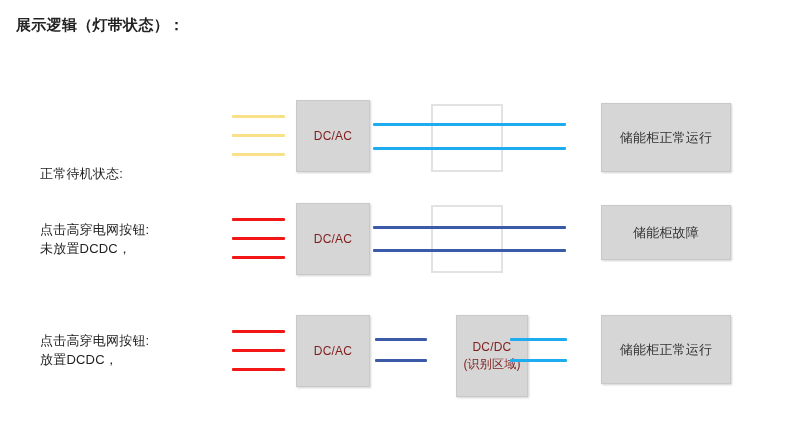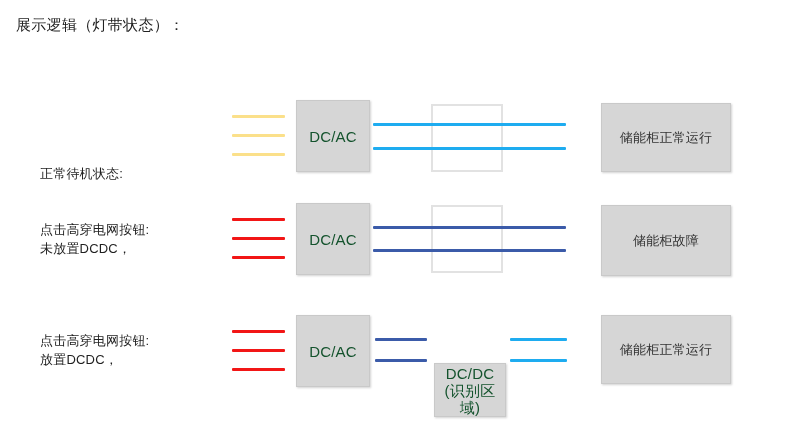--- a/index.html
+++ b/index.html
@@ -30,6 +30,7 @@
     color: #222222;
     white-space: pre;
     letter-spacing: 0.3px;
+    font-weight: bold;
   }
 
   

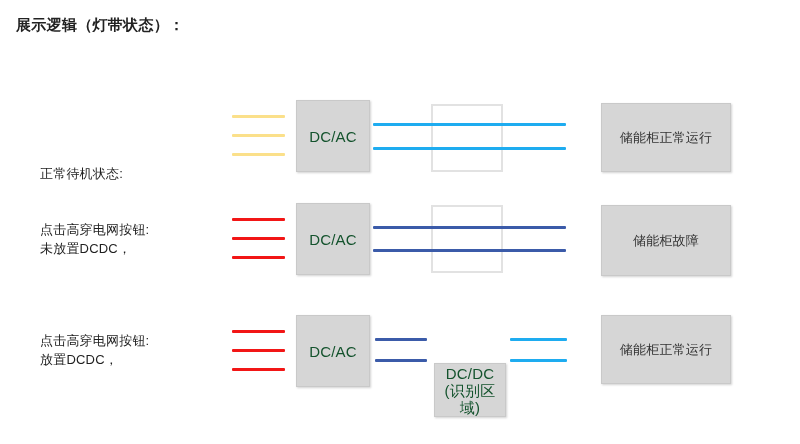--- a/index.html
+++ b/index.html
@@ -53,9 +53,9 @@
     align-items: center;
     justify-content: center;
     text-align: center;
-    font-size: 15px;
+    font-size: 12px;
     line-height: 17px;
-    color: #14532d;
+    color: #7f1d1d;
     white-space: pre-line;
     box-shadow: 1px 1px 2px rgba(0,0,0,0.18);
     letter-spacing: 0.2px;

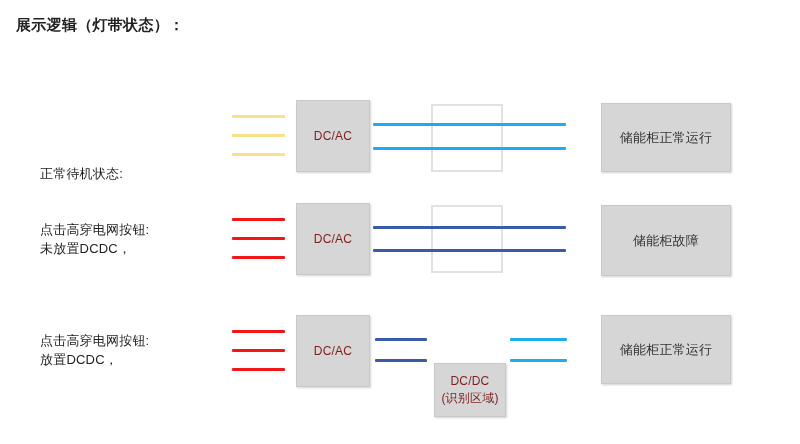--- a/index.html
+++ b/index.html
@@ -120,7 +120,7 @@
     <div class="strip" style="left:373px; top:226px; width:193px; background:#3b5ba9;"></div>
     <div class="strip" style="left:373px; top:249px; width:193px; background:#3b5ba9;"></div>
 
-    <div class="box wide" style="left:573px; top:205px; width:130px; height:71px;">储能柜故障</div>
+    <div class="box wide" style="left:573px; top:205px; width:130px; height:55px;">储能柜故障</div>
   </div>
 
   <div>

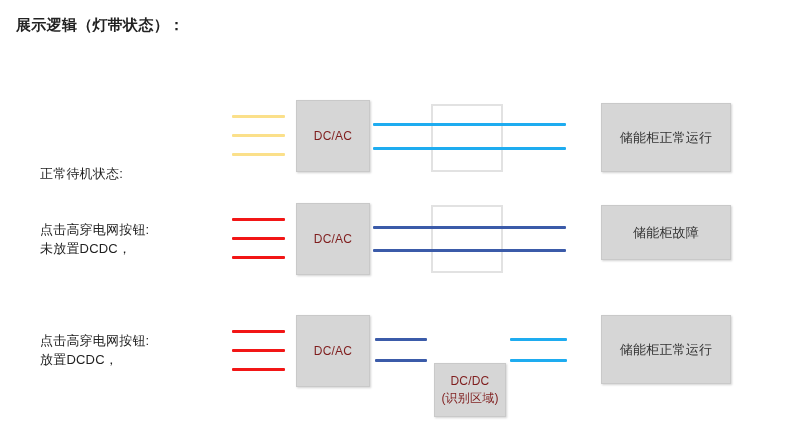--- a/index.html
+++ b/index.html
@@ -136,7 +136,7 @@
     <div class="strip" style="left:375px; top:338px; width:52px; background:#3b5ba9;"></div>
     <div class="strip" style="left:375px; top:359px; width:52px; background:#3b5ba9;"></div>
 
-    <div class="box" style="left:434px; top:315px; width:72px; height:54px;margin-top:48px;">DC/DC
+    <div class="box" style="left:456px; top:315px; width:72px; height:82px;">DC/DC
 (识别区域)</div>
 
     <div class="strip" style="left:510px; top:338px; width:57px; background:#1eacf0;"></div>

